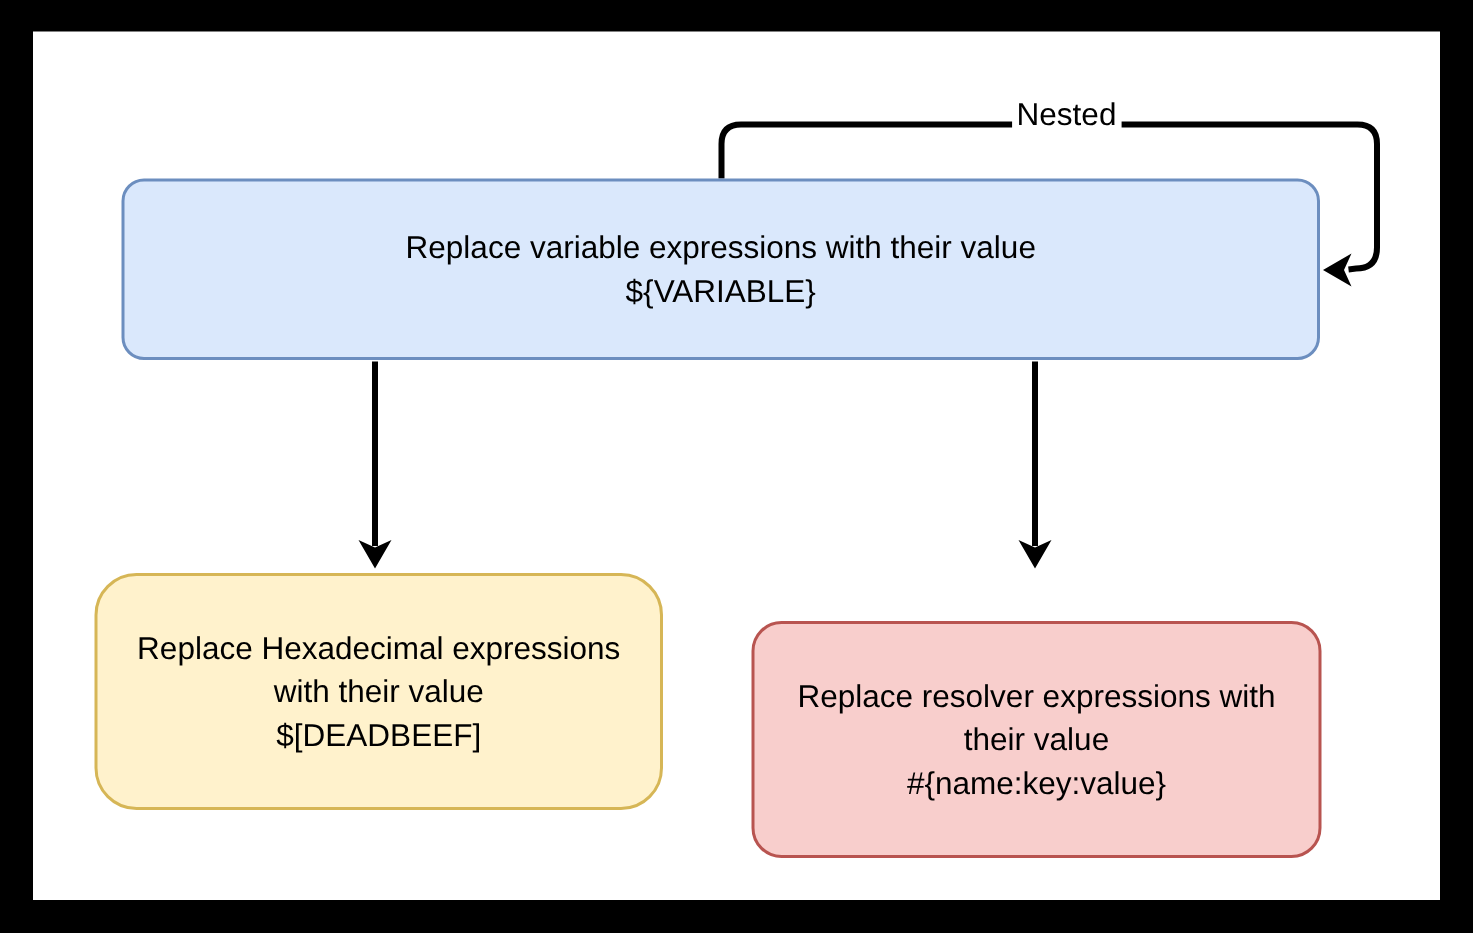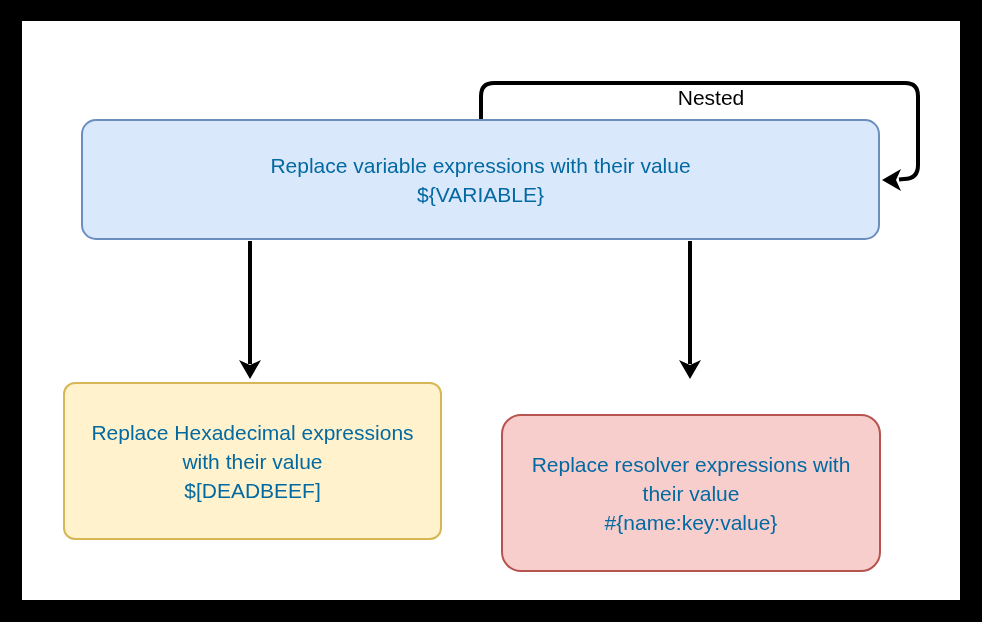--- a/index.html
+++ b/index.html
@@ -87,7 +87,6 @@
     line-height: 23px;
     padding: 0 3px;
     white-space: nowrap;
-    margin-top: 20px;
   }
 </style>
 </head>

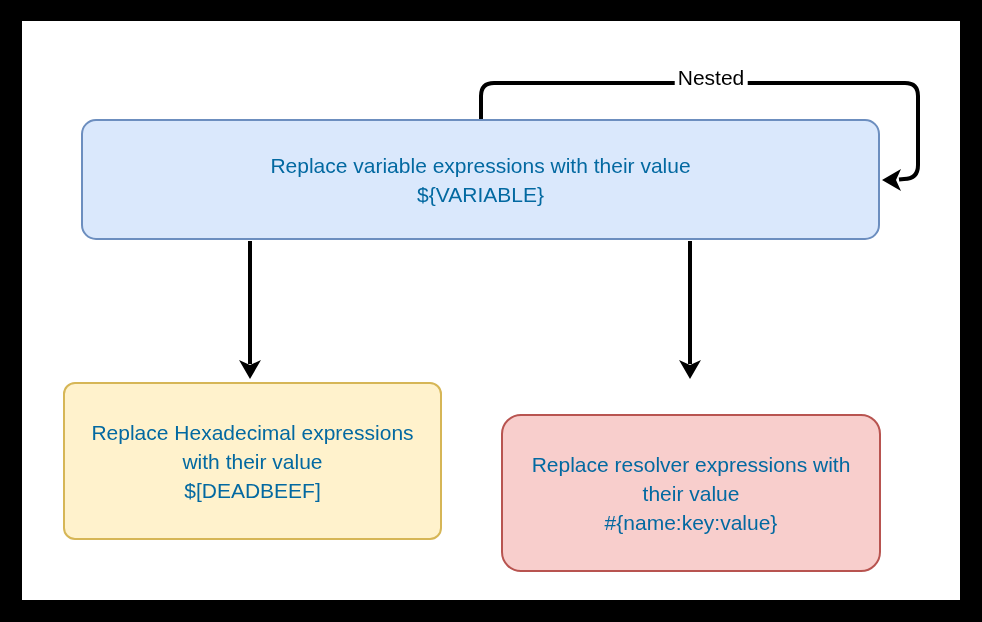--- a/index.html
+++ b/index.html
@@ -39,7 +39,7 @@
     justify-content: center;
     text-align: center;
     white-space: pre-line;
-    color: #0369a1;
+    color: #000000;
     font-size: 21px;
     line-height: 29px;
     padding: 4px 24px;

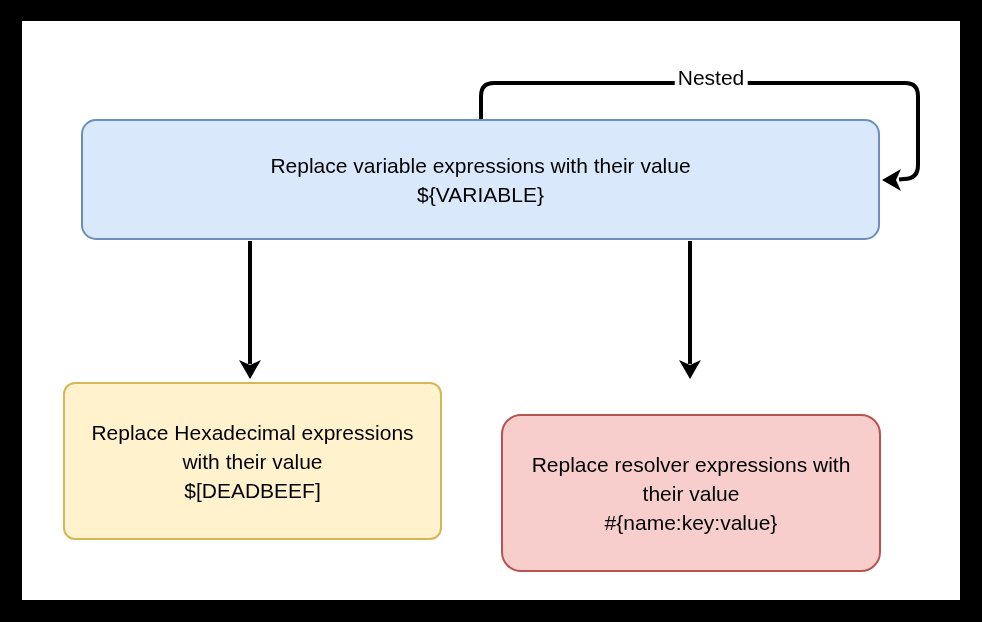--- a/index.html
+++ b/index.html
@@ -62,7 +62,7 @@
     height: 158px;
     background: #fff2cc;
     border: 2px solid #d6b656;
-    border-radius: 12px;
+    border-radius: 28px;
   }
 
   .node-resolver {

